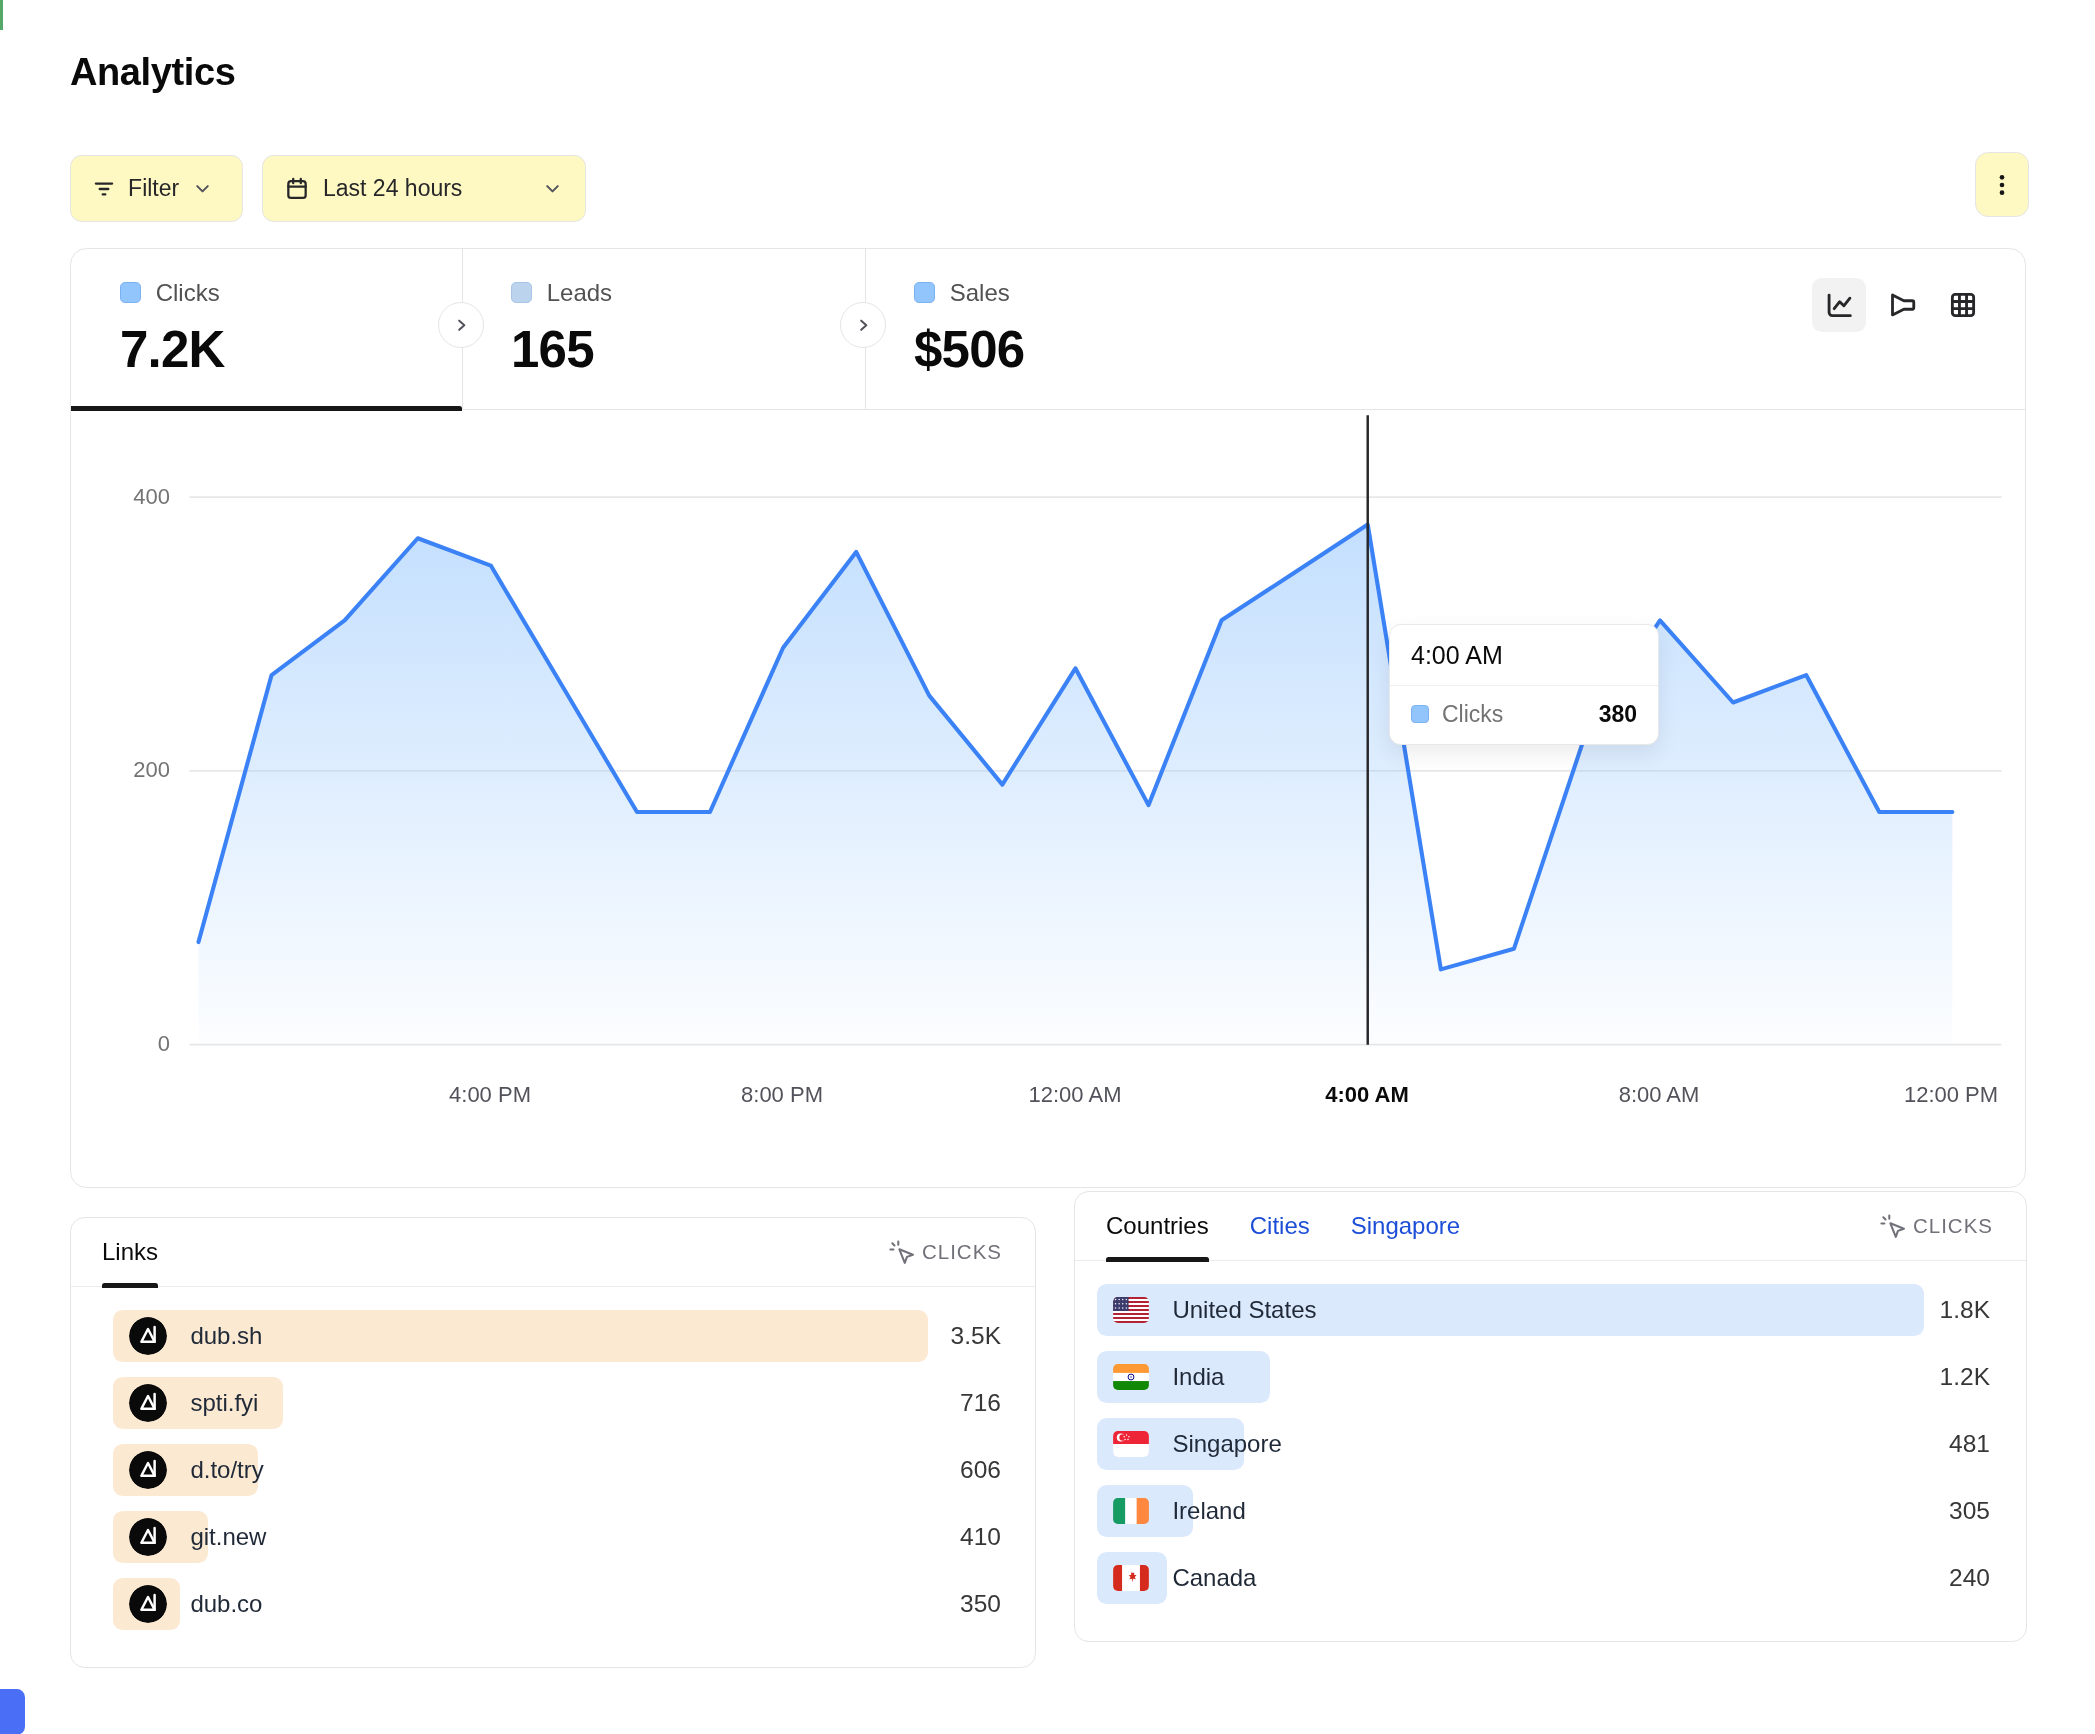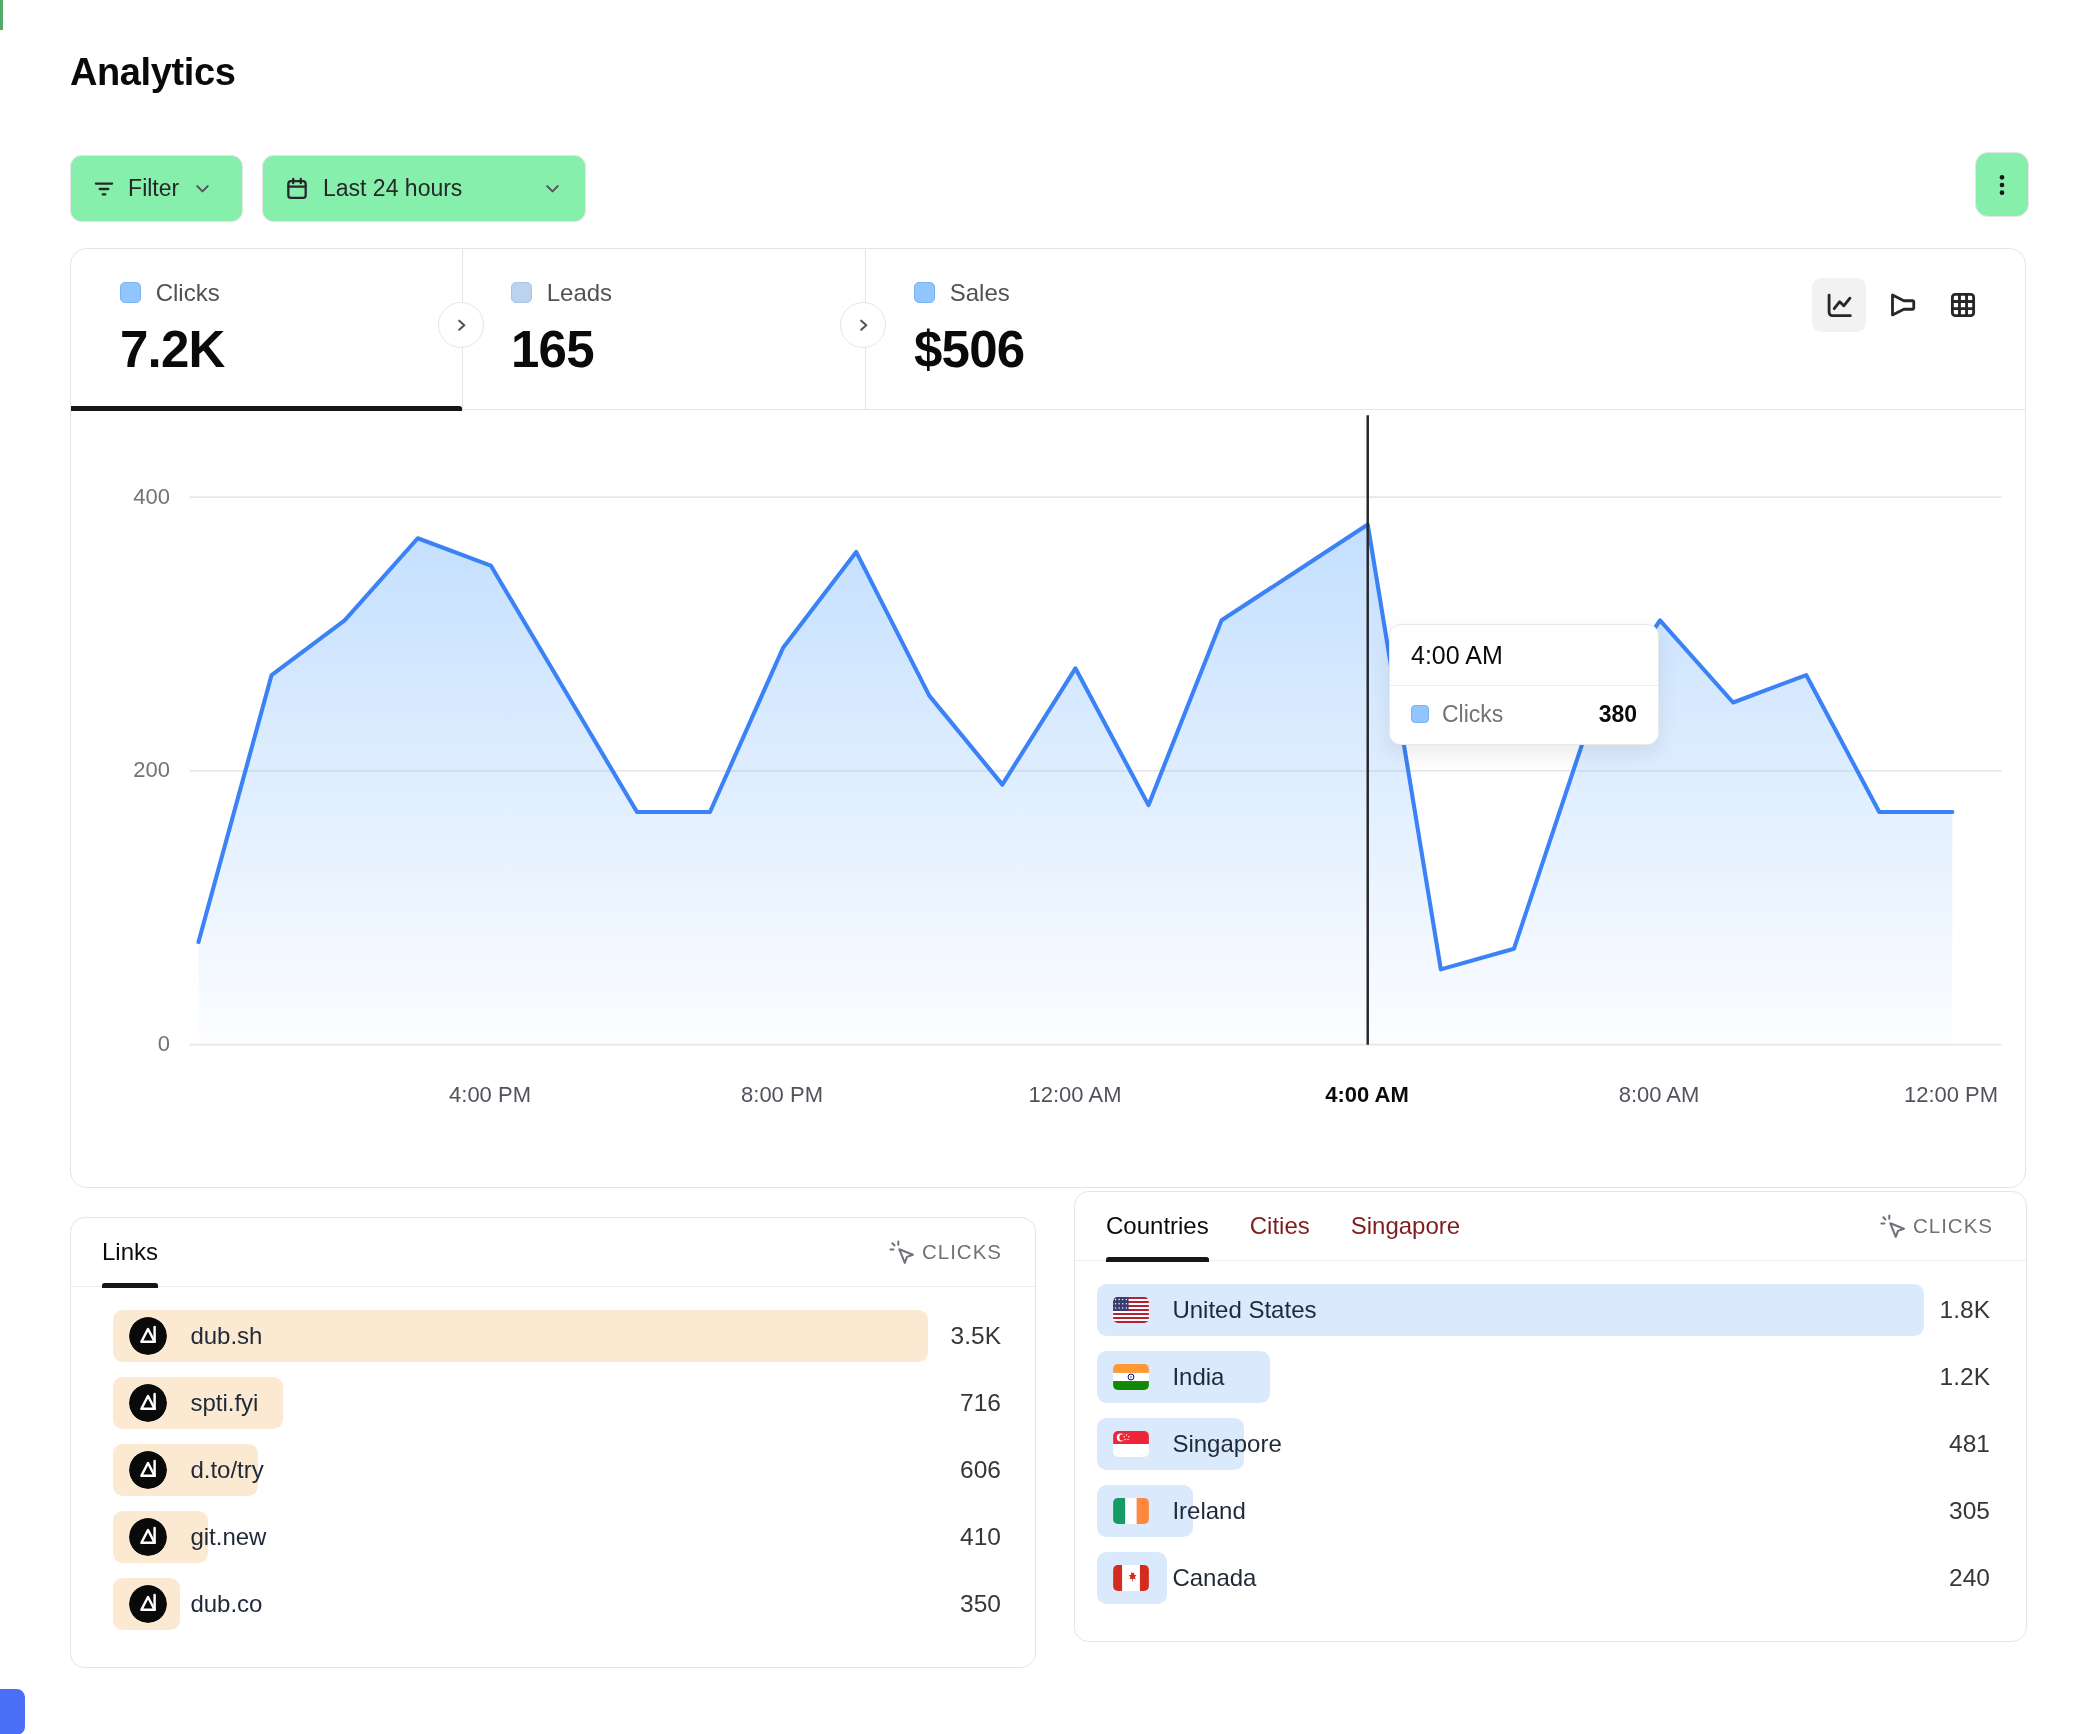--- a/index.html
+++ b/index.html
@@ -14,7 +14,7 @@
   .page-title { left:70px; top:51px; font-size:38px; font-weight:700; letter-spacing:-0.4px; color:#0a0a0a; }
 
   
-  .btn { display:flex; align-items:center; background:#86efac; border:1.6px solid #e5e5e5; border-radius:11.5px; font-size:23px; color:#27272a; }
+  .btn { display:flex; align-items:center; background:#fef9c3; border:1.6px solid #e5e5e5; border-radius:11.5px; font-size:23px; color:#27272a; }
   .filter-btn { left:70px; top:155px; width:173px; height:67px; padding:0 19.6px; gap:11.5px; }
   .date-btn { left:262px; top:155px; width:324px; height:67px; padding:0 21px; gap:13px; }
   .date-btn .chev { margin-left:auto; }

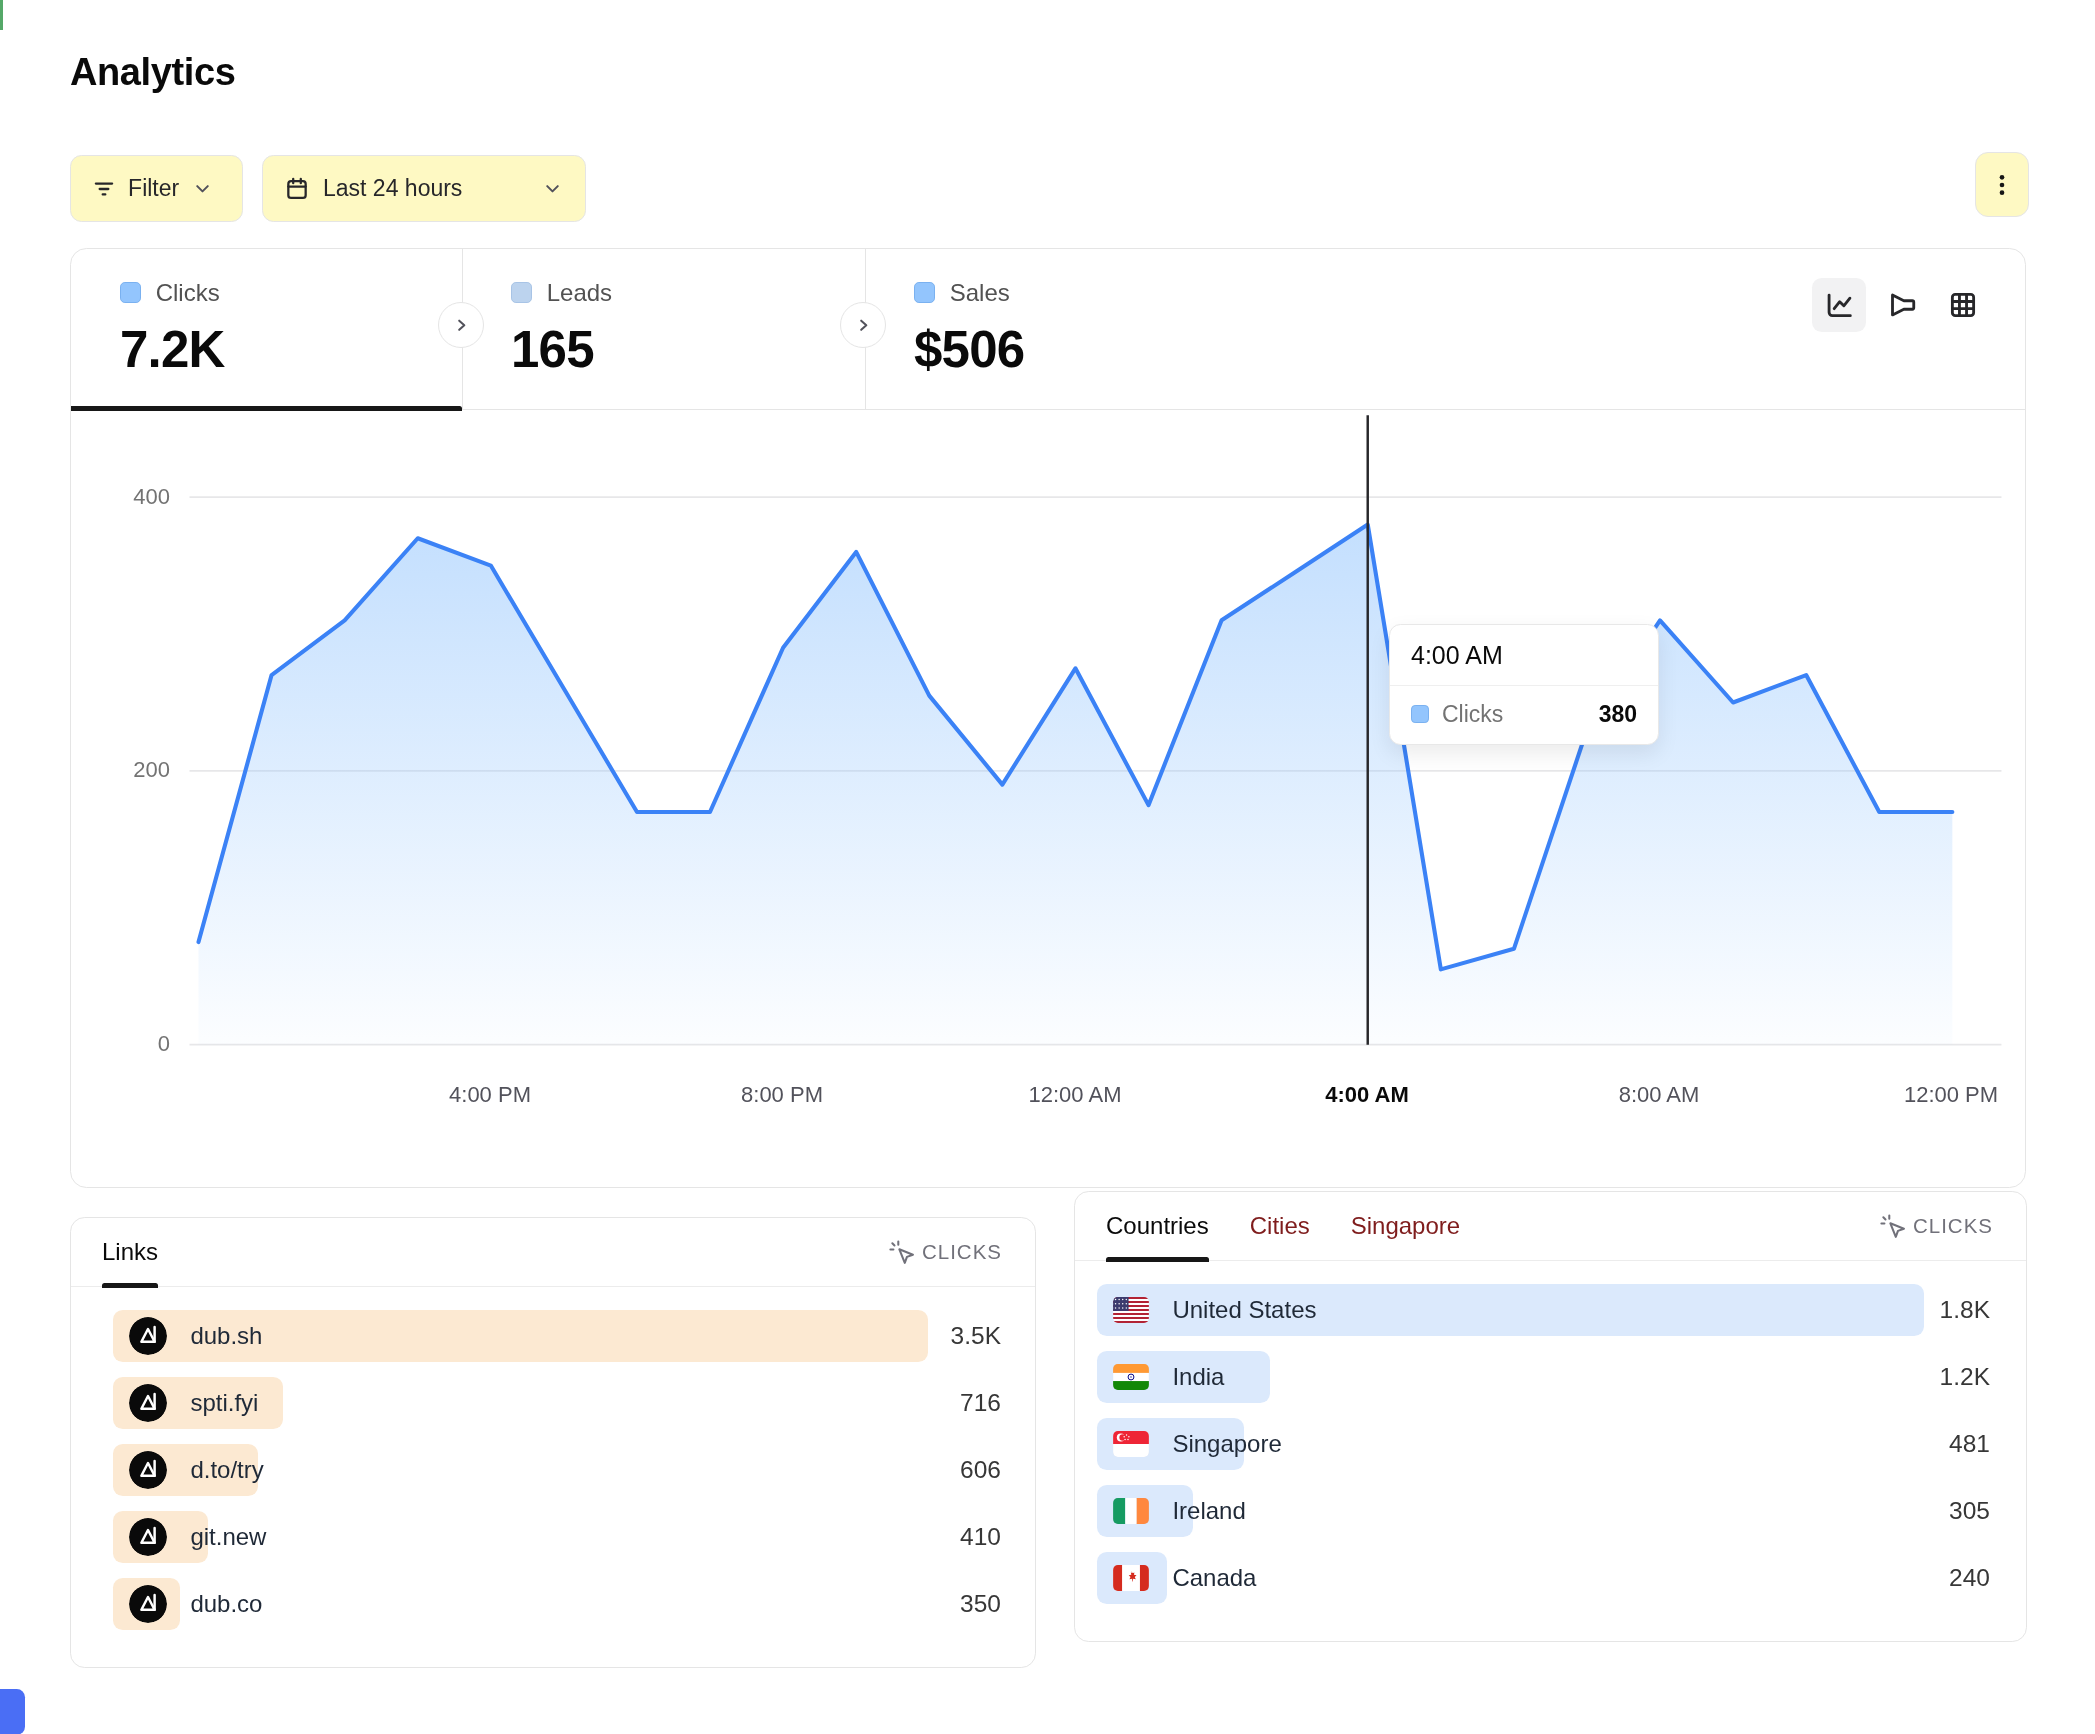--- a/index.html
+++ b/index.html
@@ -62,7 +62,7 @@
   .countries-panel { left:1074px; top:1191px; width:953px; height:451px; }
   .panel-header { position:absolute; left:0; top:0; right:0; height:69px; border-bottom:1.6px solid #ececec; display:flex; align-items:center; padding:0 33px 0 31px; }
   .panel-tabs { display:flex; gap:41px; height:100%; align-items:center; }
-  .panel-tab { font-size:24px; color:#7f1d1d; position:relative; height:100%; display:flex; align-items:center; cursor:pointer; }
+  .panel-tab { font-size:24px; color:#1d4ed8; position:relative; height:100%; display:flex; align-items:center; cursor:pointer; }
   .panel-tab.active { color:#0a0a0a; }
   .panel-tab.active::after { content:""; position:absolute; left:0; right:0; bottom:-1.6px; height:4.9px; background:#171717; border-radius:2.5px 2.5px 0 0; }
   .metric-head { margin-left:auto; display:flex; align-items:center; gap:8.2px; font-size:20.5px; letter-spacing:1px; color:#71717a; }

